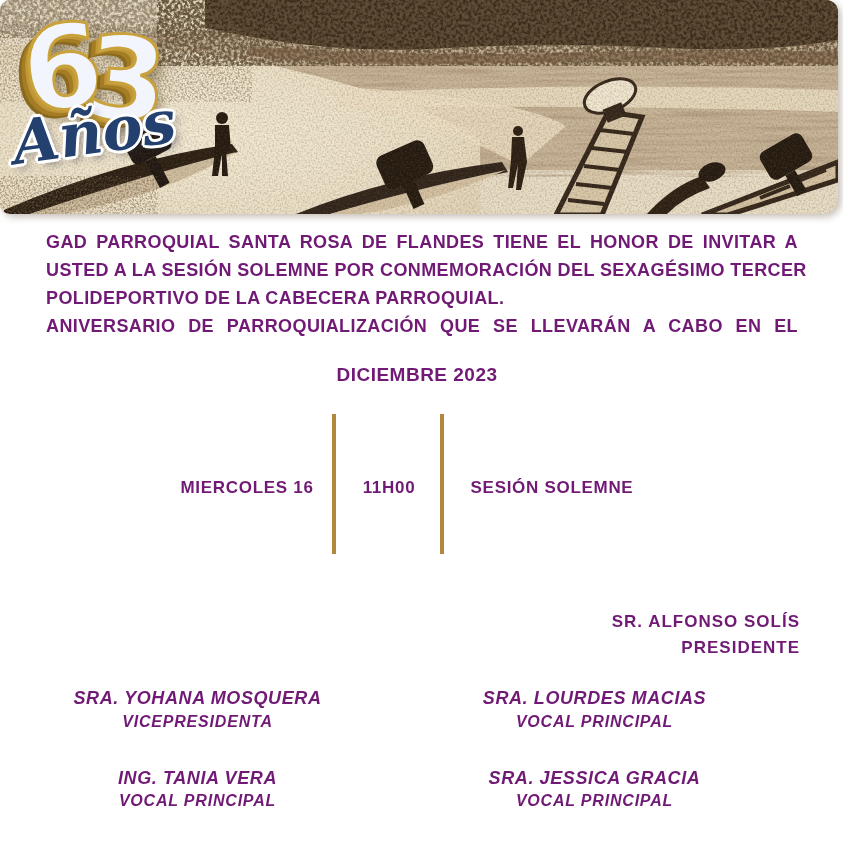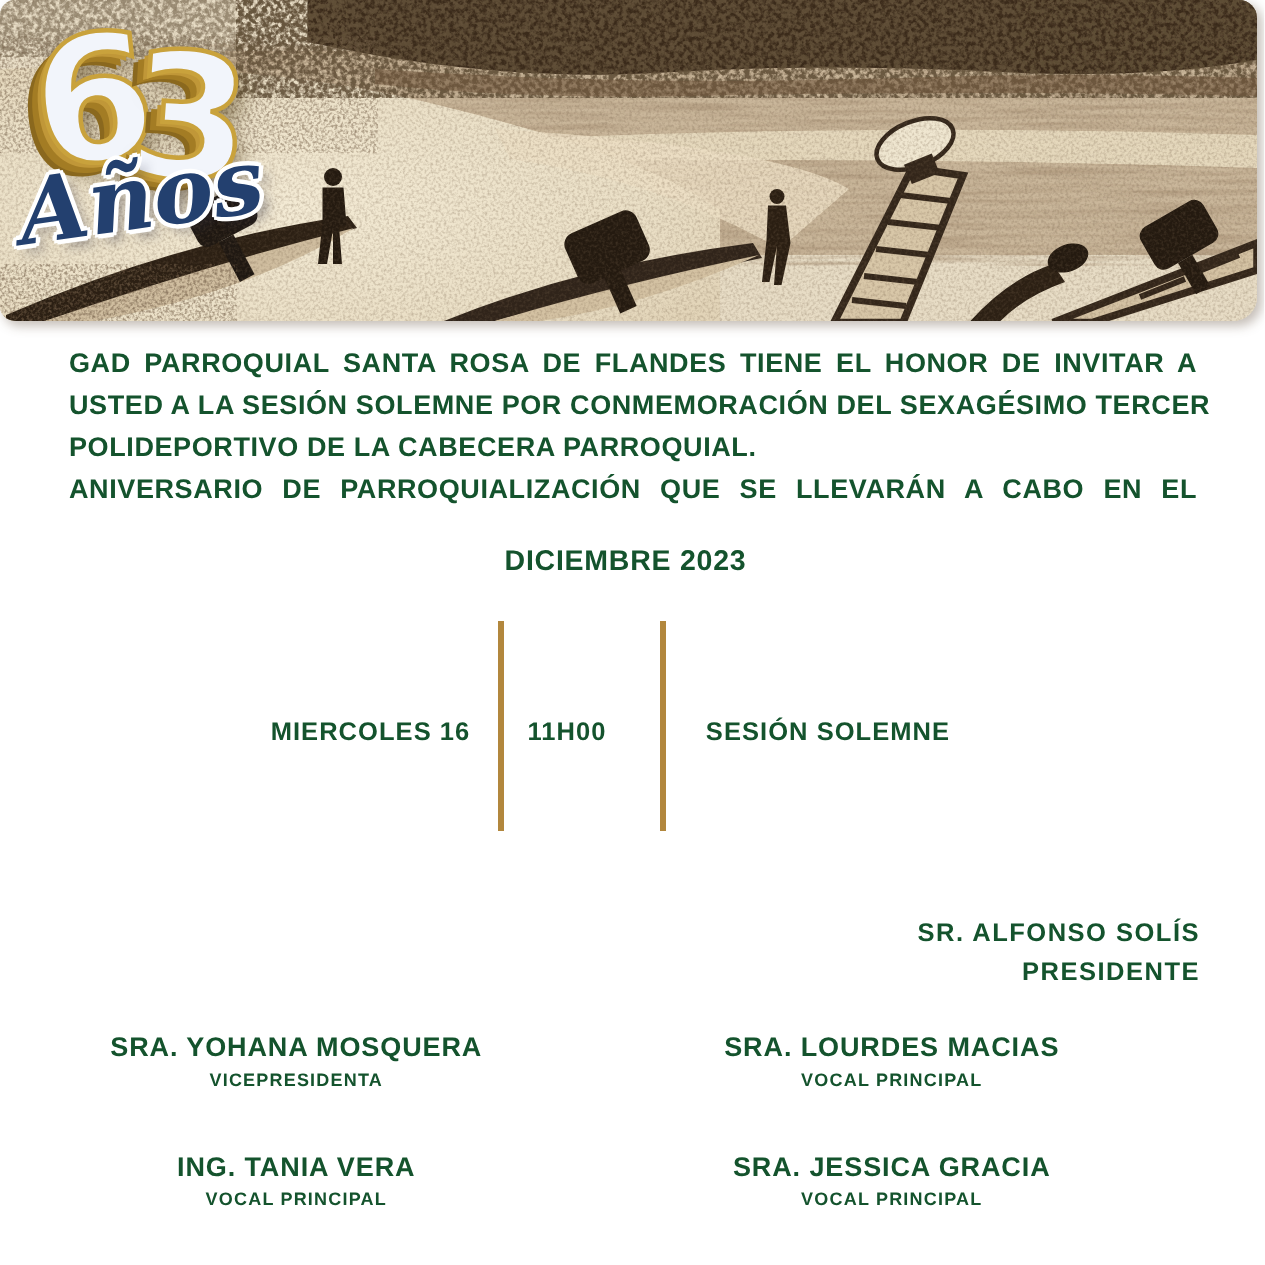--- a/index.html
+++ b/index.html
@@ -35,7 +35,7 @@
                  5px 6px 7px rgba(40,40,60,.35);
   }
   
-  .navy { color:#14532d; font-weight:bold; }
+  .navy { color:#701a75; font-weight:bold; }
   .para { position:absolute; left:46px; top:232px; width:752px; }
   .pline {
     height:28px; font-size:18px; letter-spacing:0.4px;

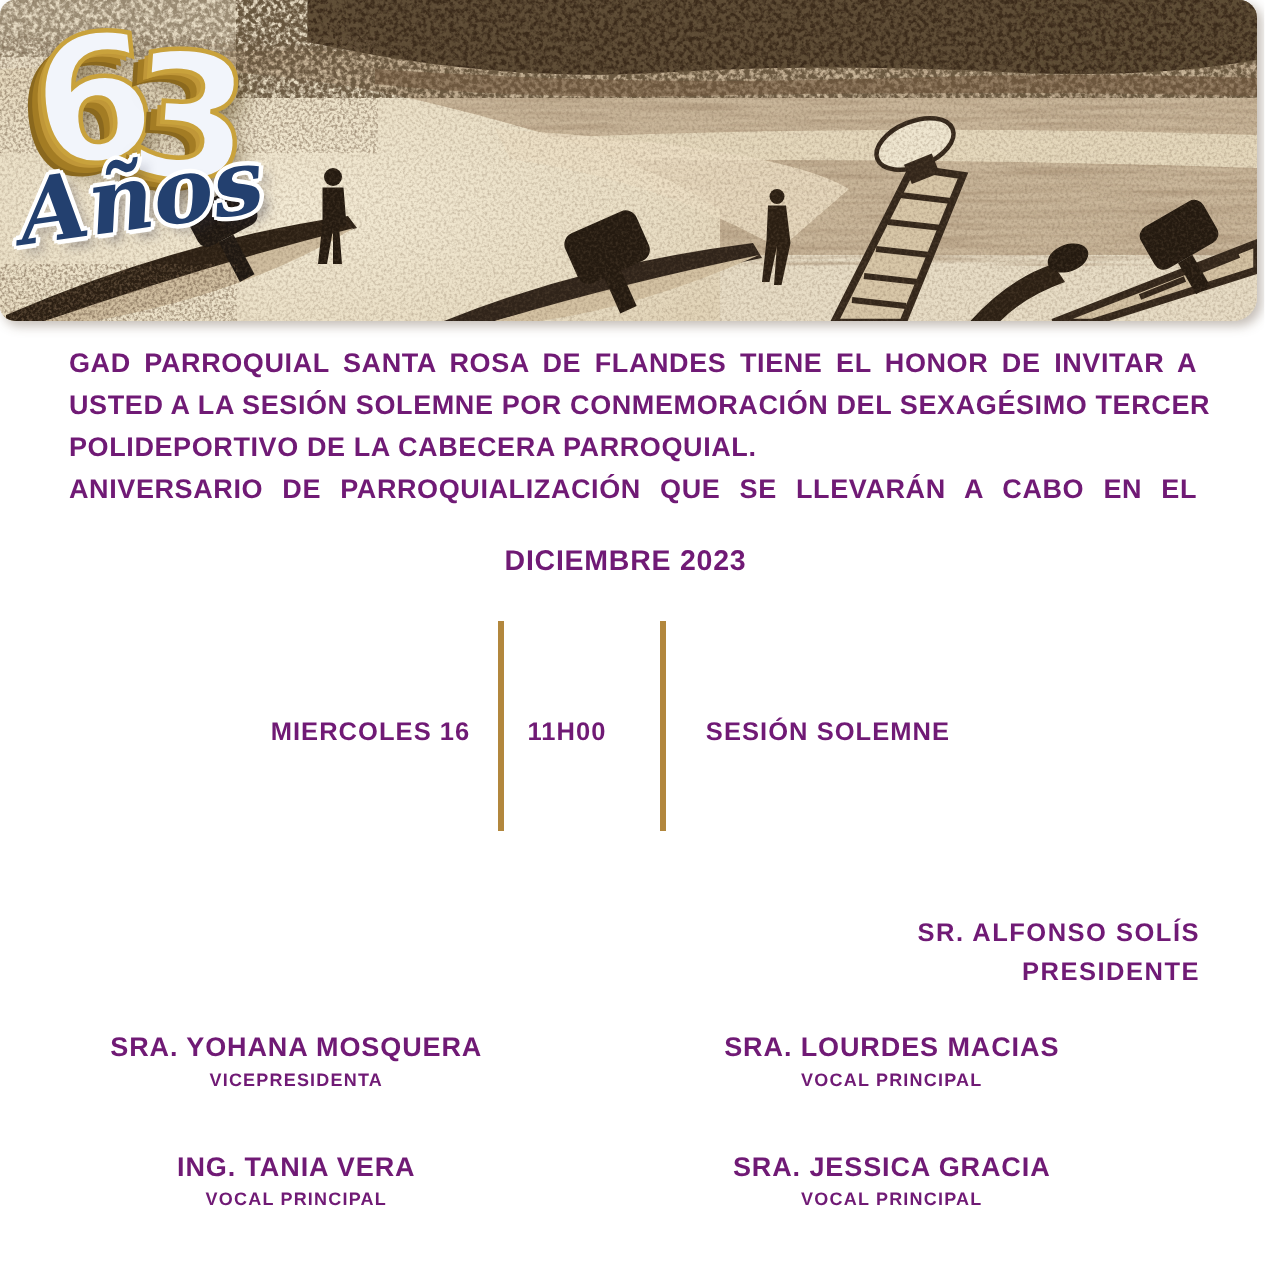--- a/index.html
+++ b/index.html
@@ -50,7 +50,7 @@
   .v1 { left:332px; } .v2 { left:440px; }
   .sched { position:absolute; top:478px; text-align:center; font-size:17px; letter-spacing:0.7px; }
   .sched-date  { left:147px; width:200px; }
-  .sched-time  { left:328px; width:100px; }
+  .sched-time  { left:339px; width:100px; }
   .sched-event { left:452px; width:200px; }
   .pres { position:absolute; left:0; width:800px; text-align:right; font-size:17px; letter-spacing:1px; }
   .pres-name  { top:612px; }

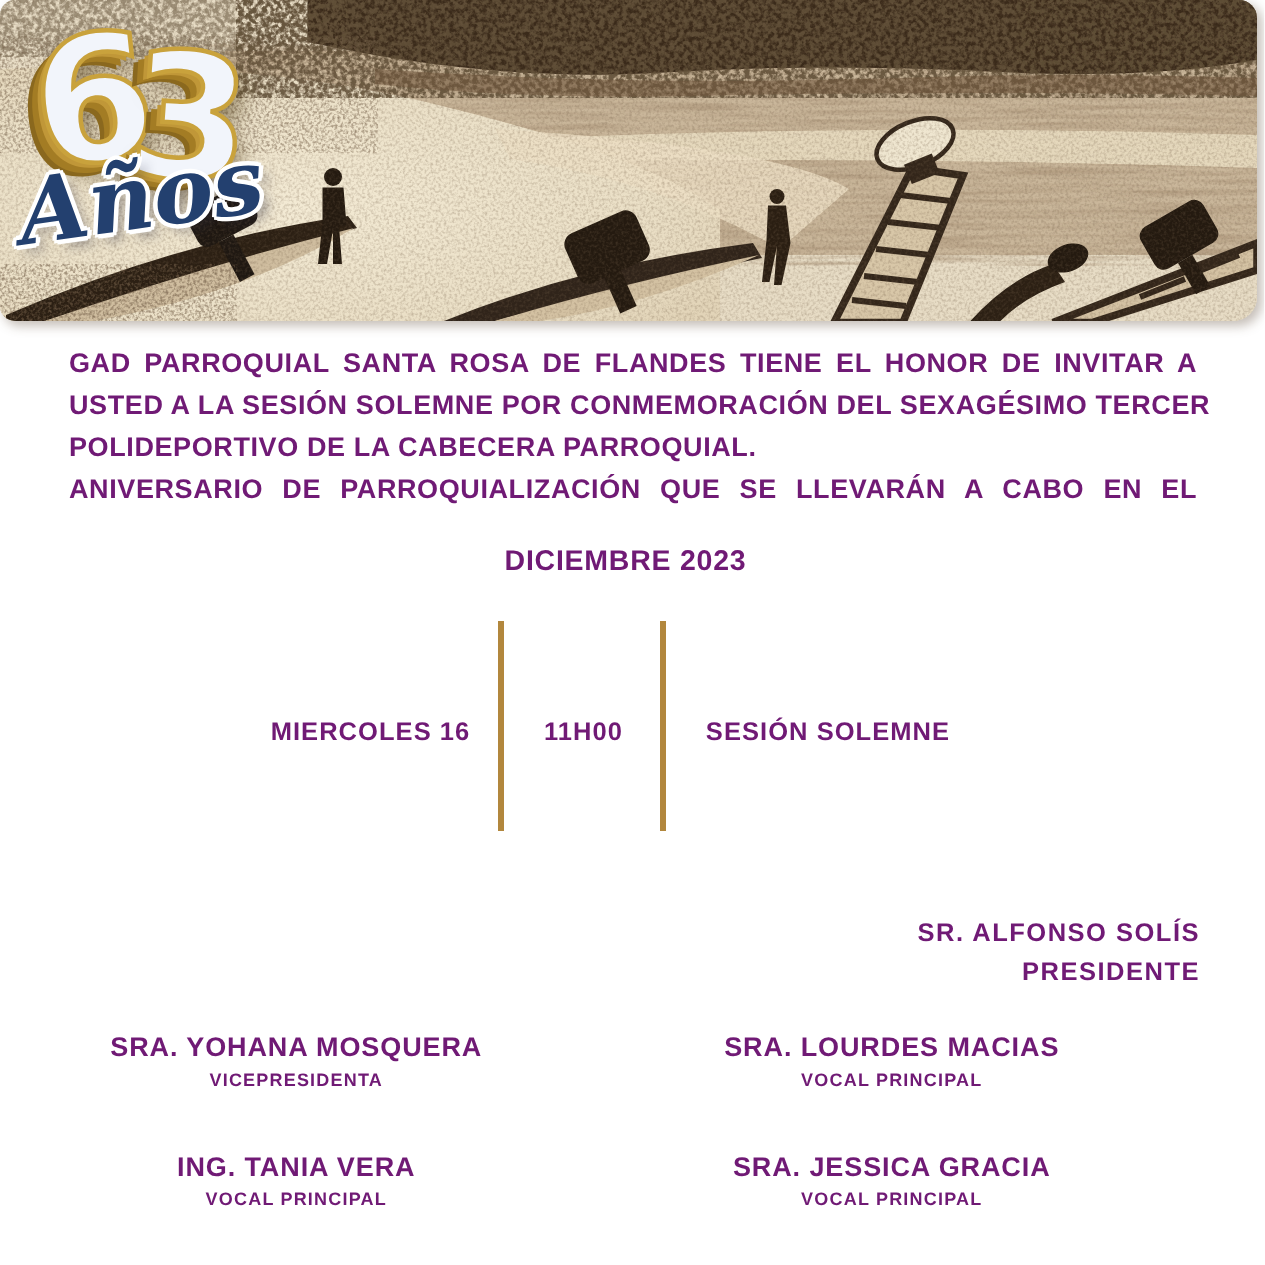--- a/index.html
+++ b/index.html
@@ -55,7 +55,7 @@
   .pres { position:absolute; left:0; width:800px; text-align:right; font-size:17px; letter-spacing:1px; }
   .pres-name  { top:612px; }
   .pres-title { top:638px; }
-  .cell { position:absolute; text-align:center; }
+  .cell { position:absolute; text-align:center;font-style:italic; }
   .cell.name  { font-size:18px; letter-spacing:0.6px; }
   .cell.title { font-size:12px; letter-spacing:0.8px; }
   .col-l { left:0;     width:395px; }

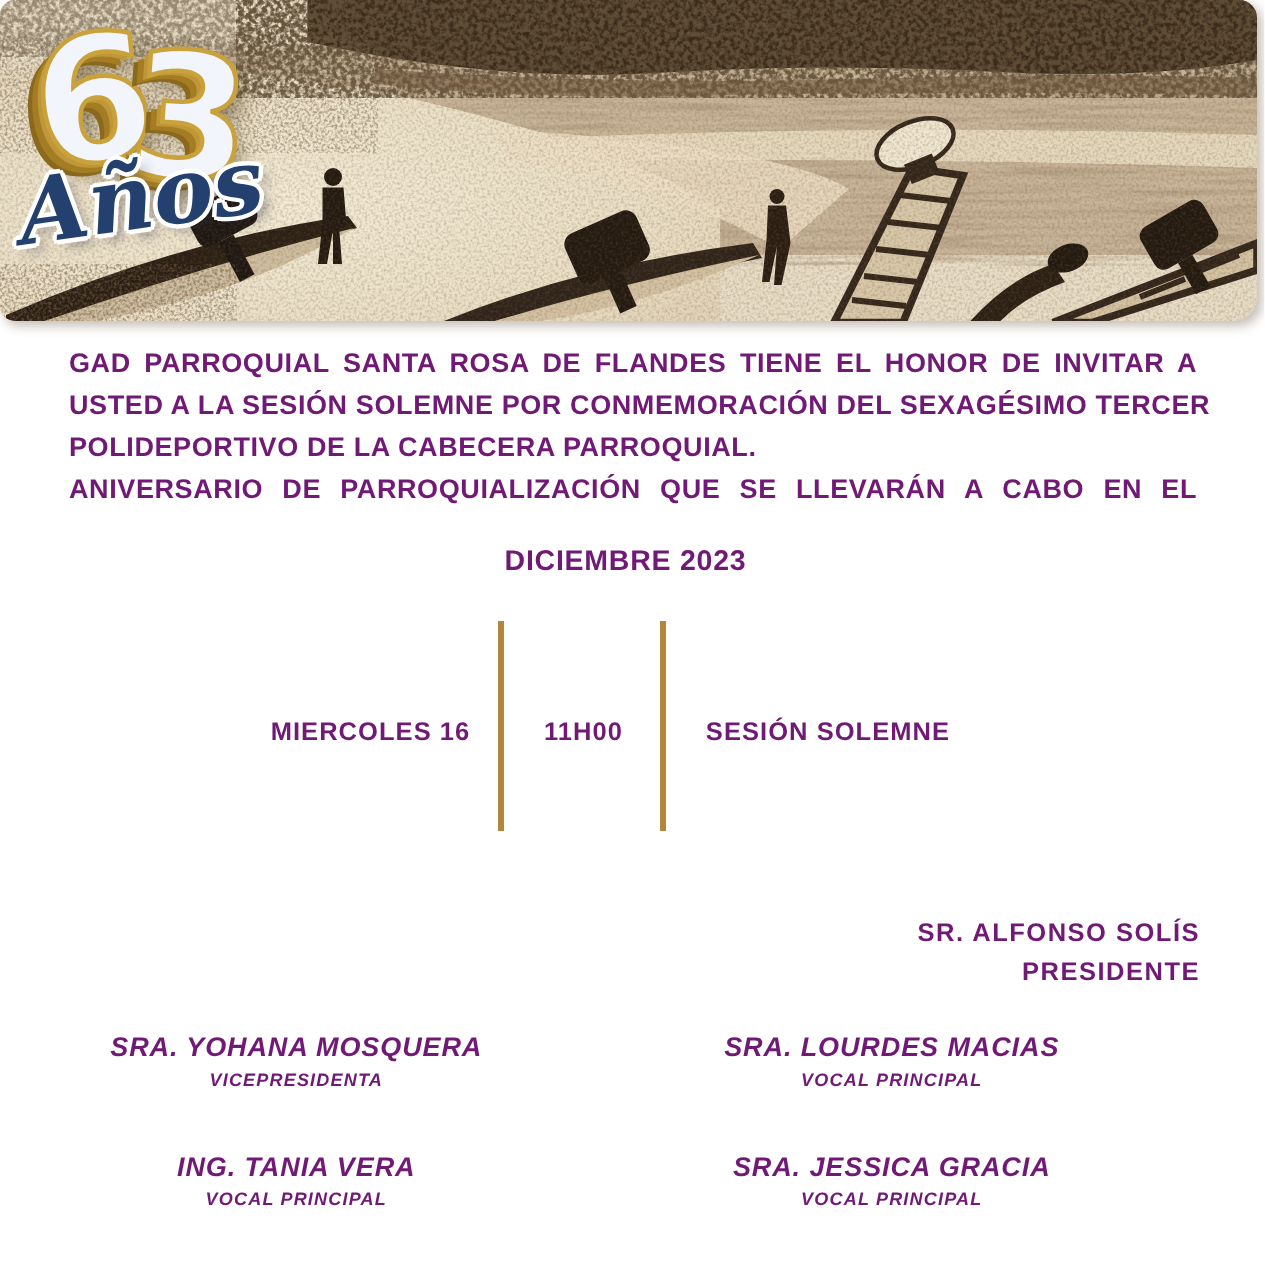--- a/index.html
+++ b/index.html
@@ -57,7 +57,7 @@
   .pres-title { top:638px; }
   .cell { position:absolute; text-align:center;font-style:italic; }
   .cell.name  { font-size:18px; letter-spacing:0.6px; }
-  .cell.title { font-size:12px; letter-spacing:0.8px; }
+  .cell.title { font-size:16px; letter-spacing:0.8px; }
   .col-l { left:0;     width:395px; }
   .col-r { left:397px; width:395px; }
   .r1n { top:688px; } .r1t { top:713px; }

